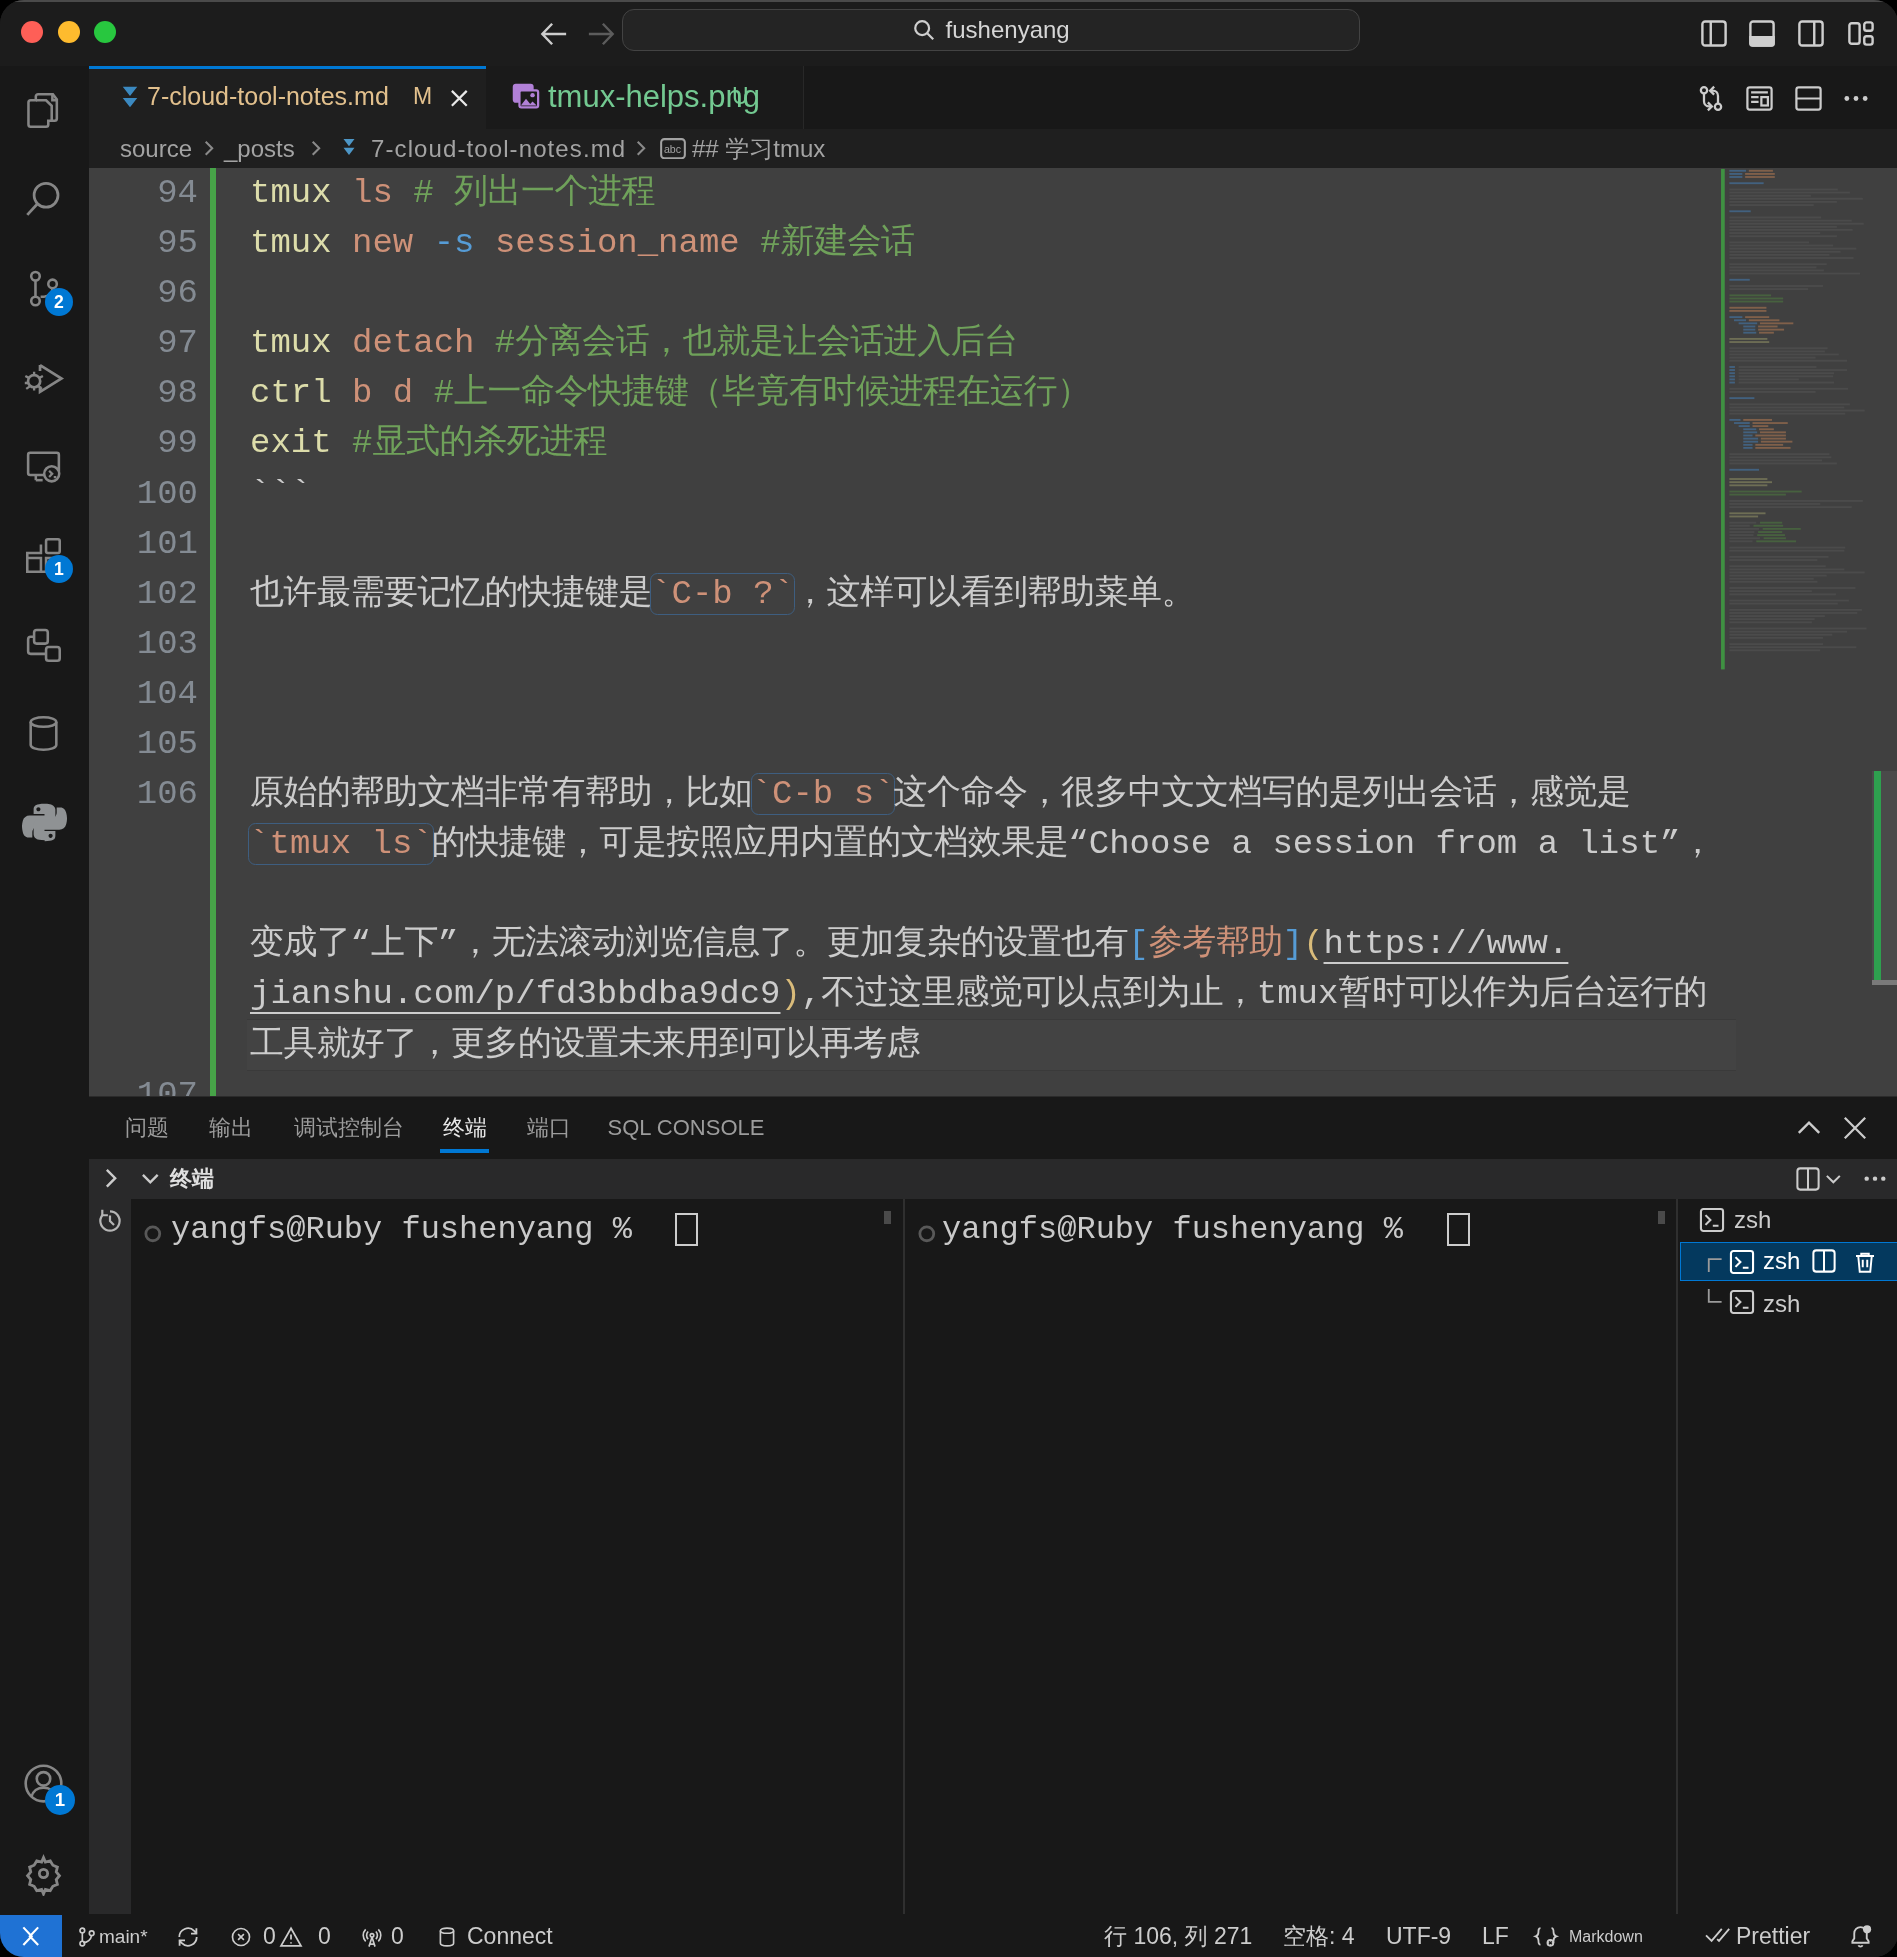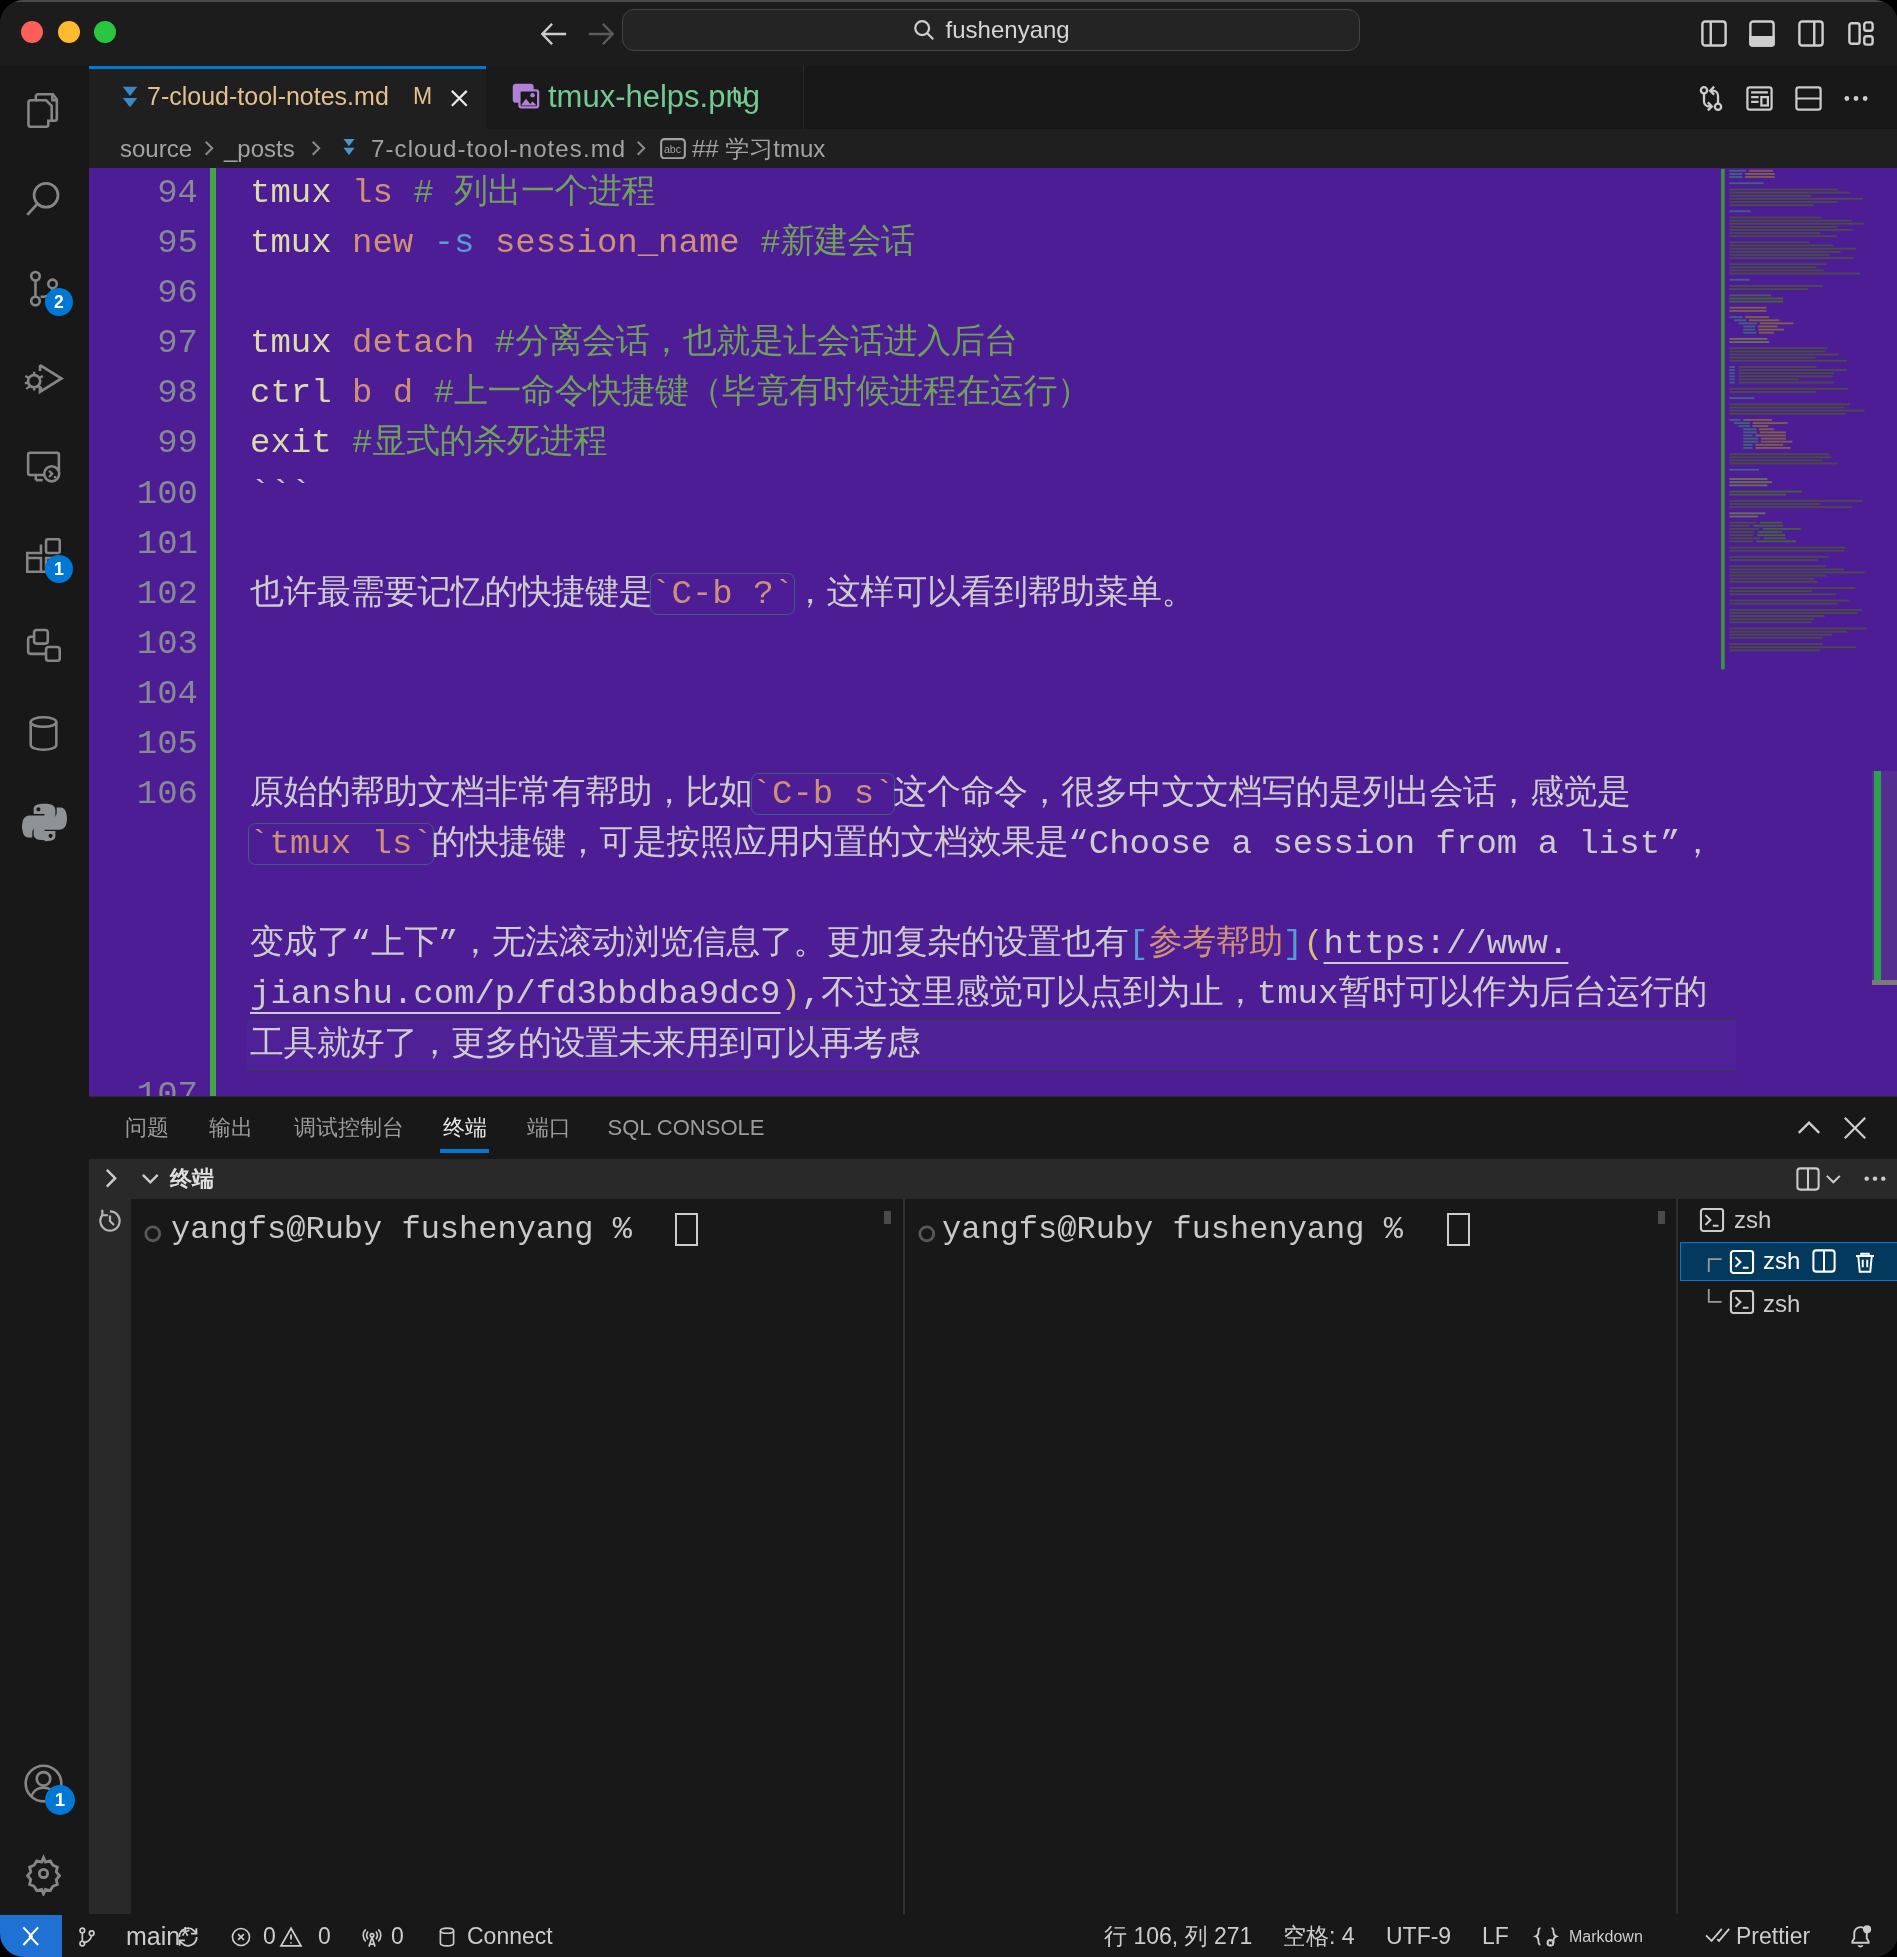--- a/index.html
+++ b/index.html
@@ -124,7 +124,7 @@
     </svg>
   <div class="bc abs" style="left:692px;top:129px;line-height:39px">## 学习tmux</div>
 
-  <div id="editor" class="abs" style="left:89px;top:168px;width:1809px;height:928px;background:#4c1d95;overflow:hidden">
+  <div id="editor" class="abs" style="left:89px;top:168px;width:1809px;height:928px;background:#404040;overflow:hidden">
 
     <div class="abs" style="left:121px;top:0;width:5.6px;height:928px;background:#47a348"></div>
     <div class="ln" style="left:-89px;top:0">94</div>

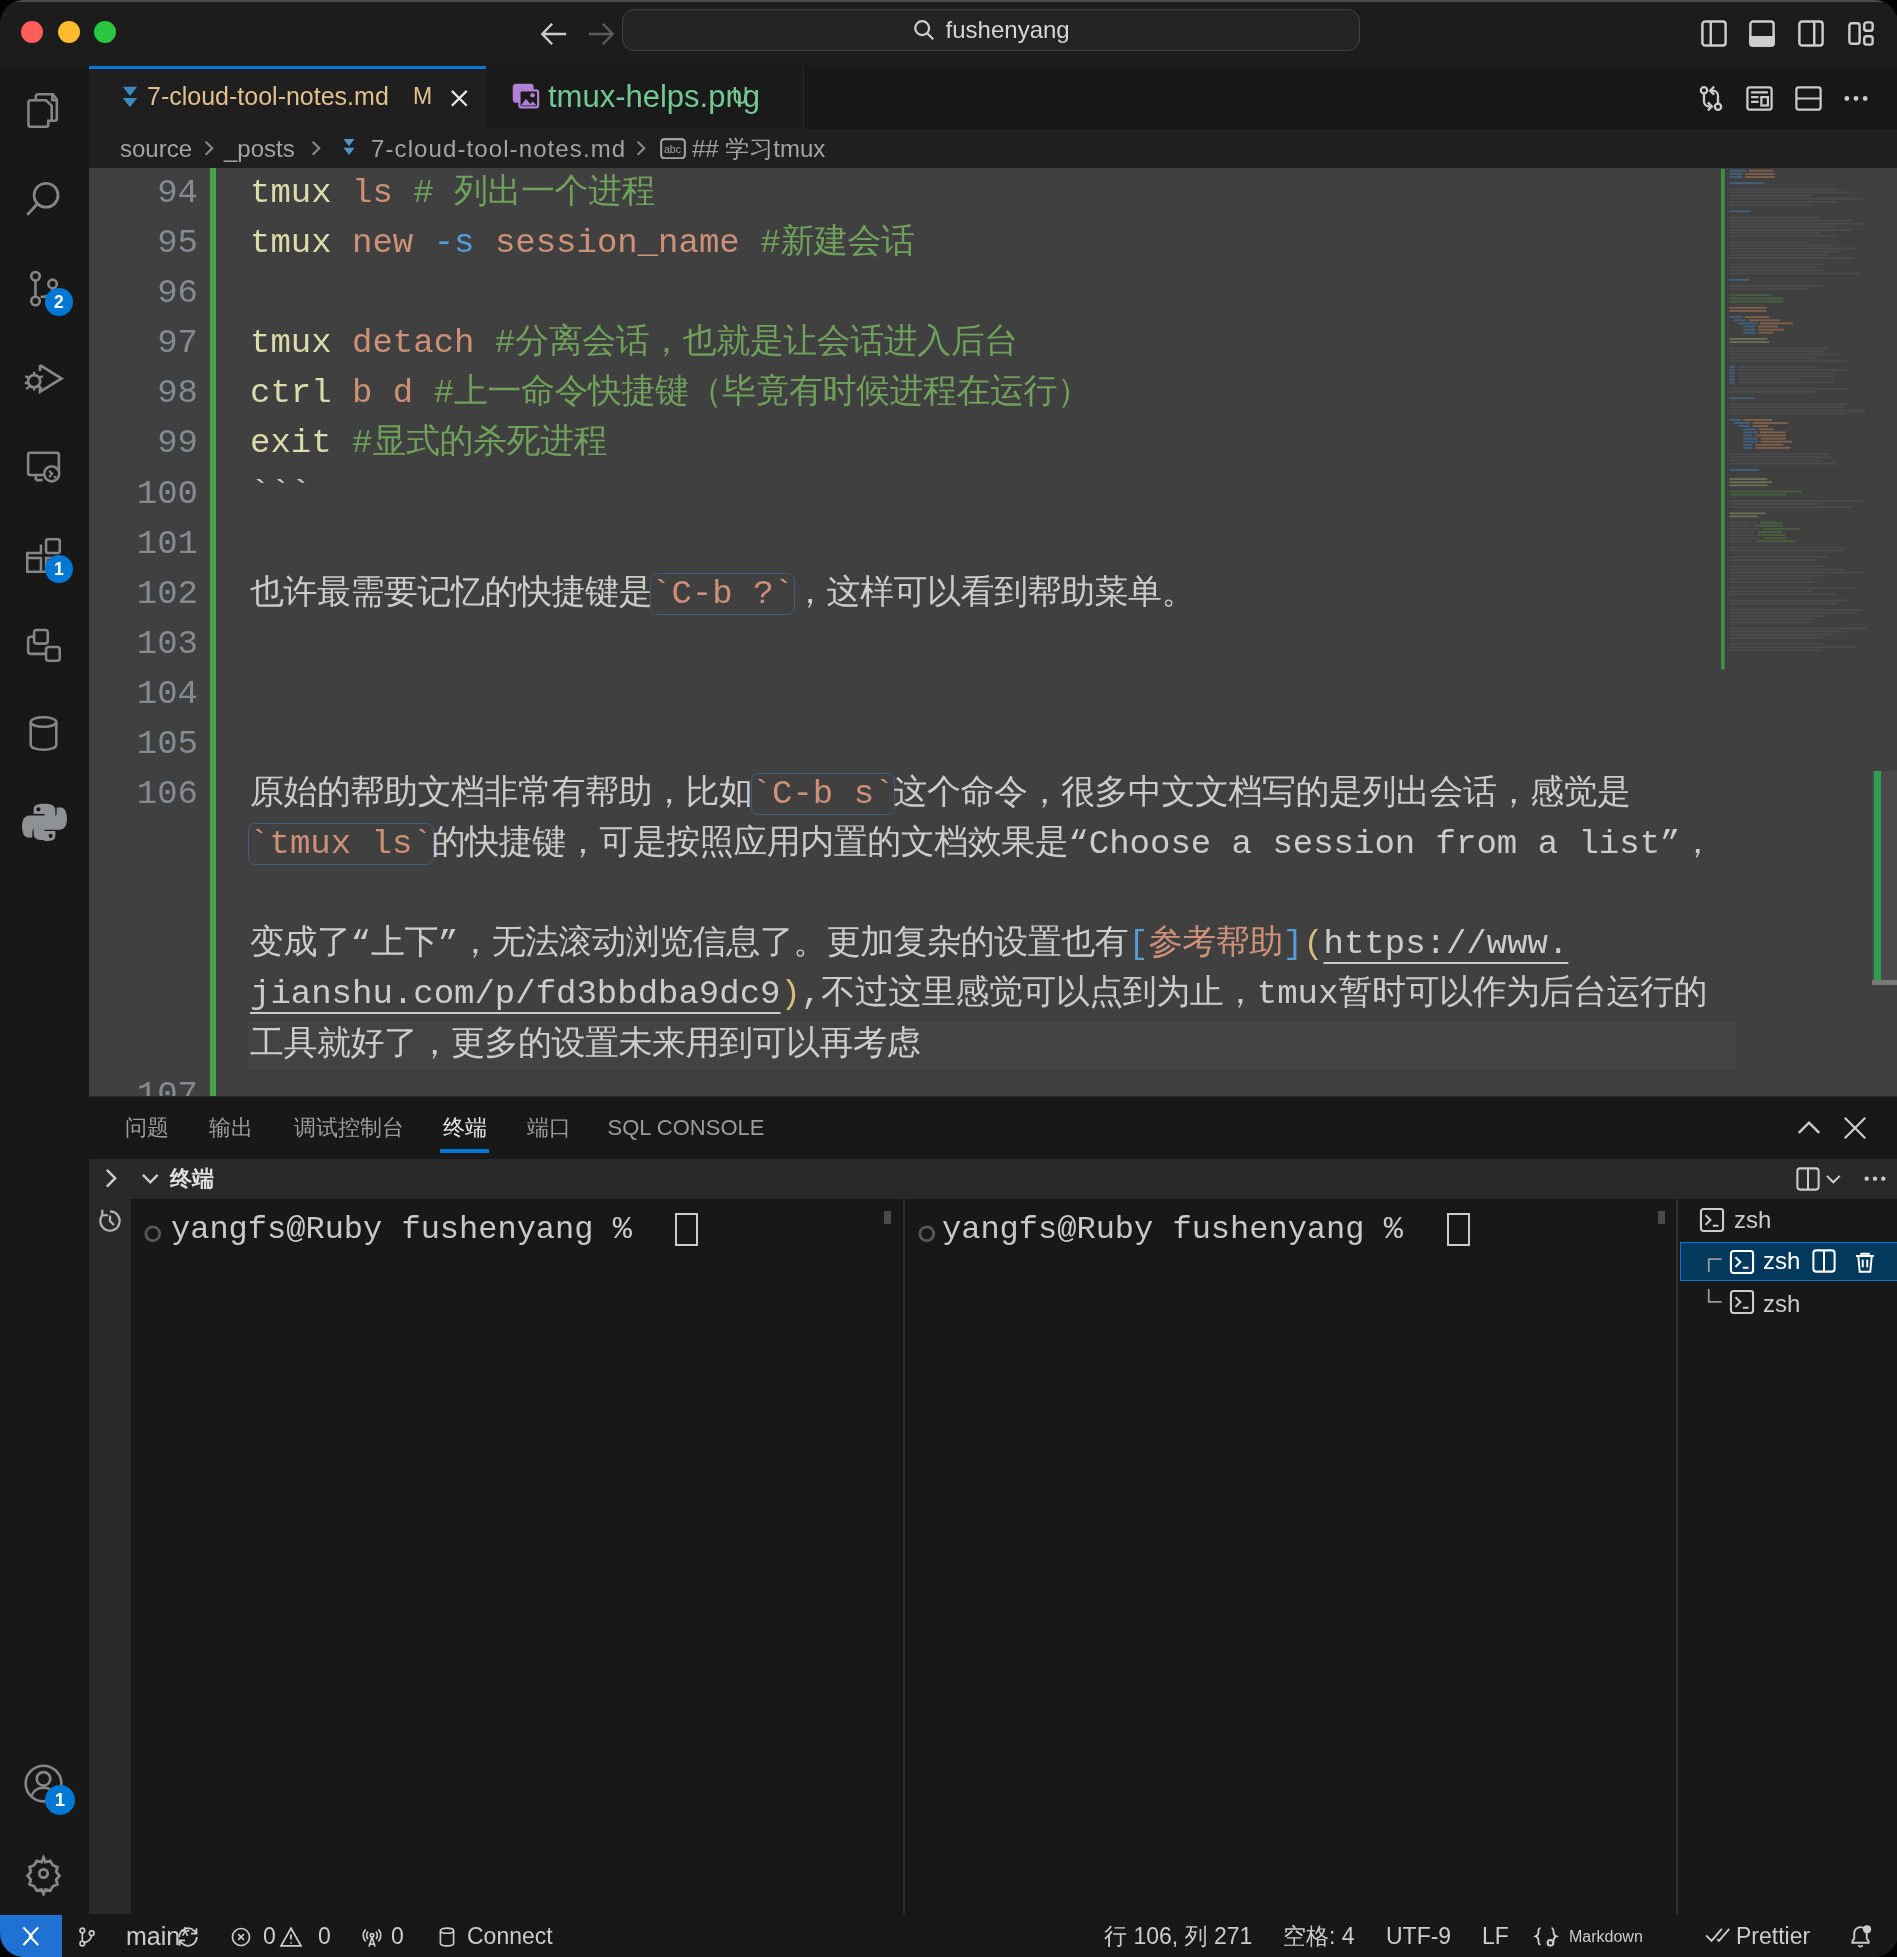--- a/index.html
+++ b/index.html
@@ -496,7 +496,7 @@
         <circle cx="4.6" cy="12.8" r="1.7"></circle>
         <path d="M4.6 4.9v6.2M11.4 6.9a6.2 6.2 0 01-6.2 5.2"></path>
       </svg>
-    <div class="sbit" style="left:126px;font-size:25px">main*</div>
+    <div class="sbit" style="left:99px;font-size:19px">main*</div>
     <svg class="abs" style="left:176px;top:1925px" width="24" height="24" viewBox="0 0 16 16" fill="none" stroke="#cccccc" stroke-width="1.2">
         <path d="M2.2 8a5.8 5.8 0 019.9-4.1L14 5.8M13.6 2.2v3.6H10M13.8 8a5.8 5.8 0 01-9.9 4.1L2 10.2M2.4 13.8v-3.6H6"></path>
       </svg>

